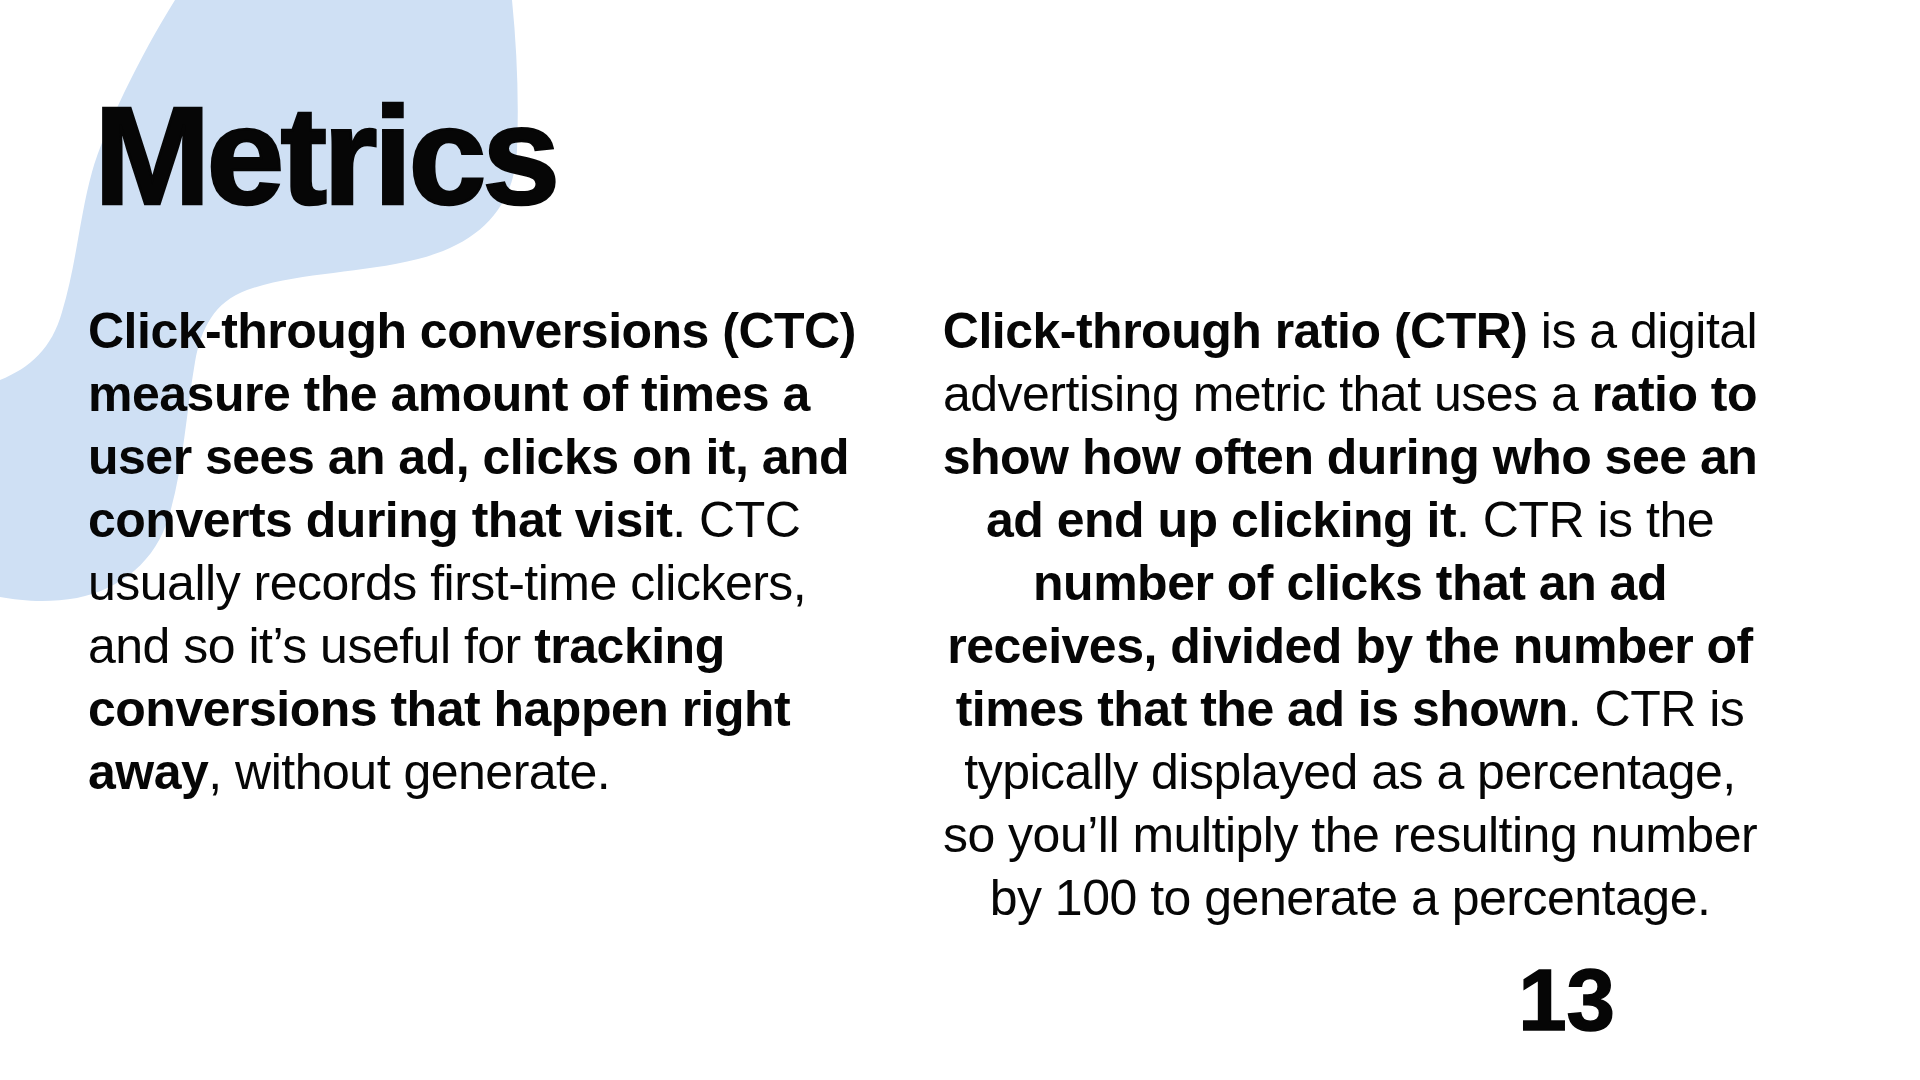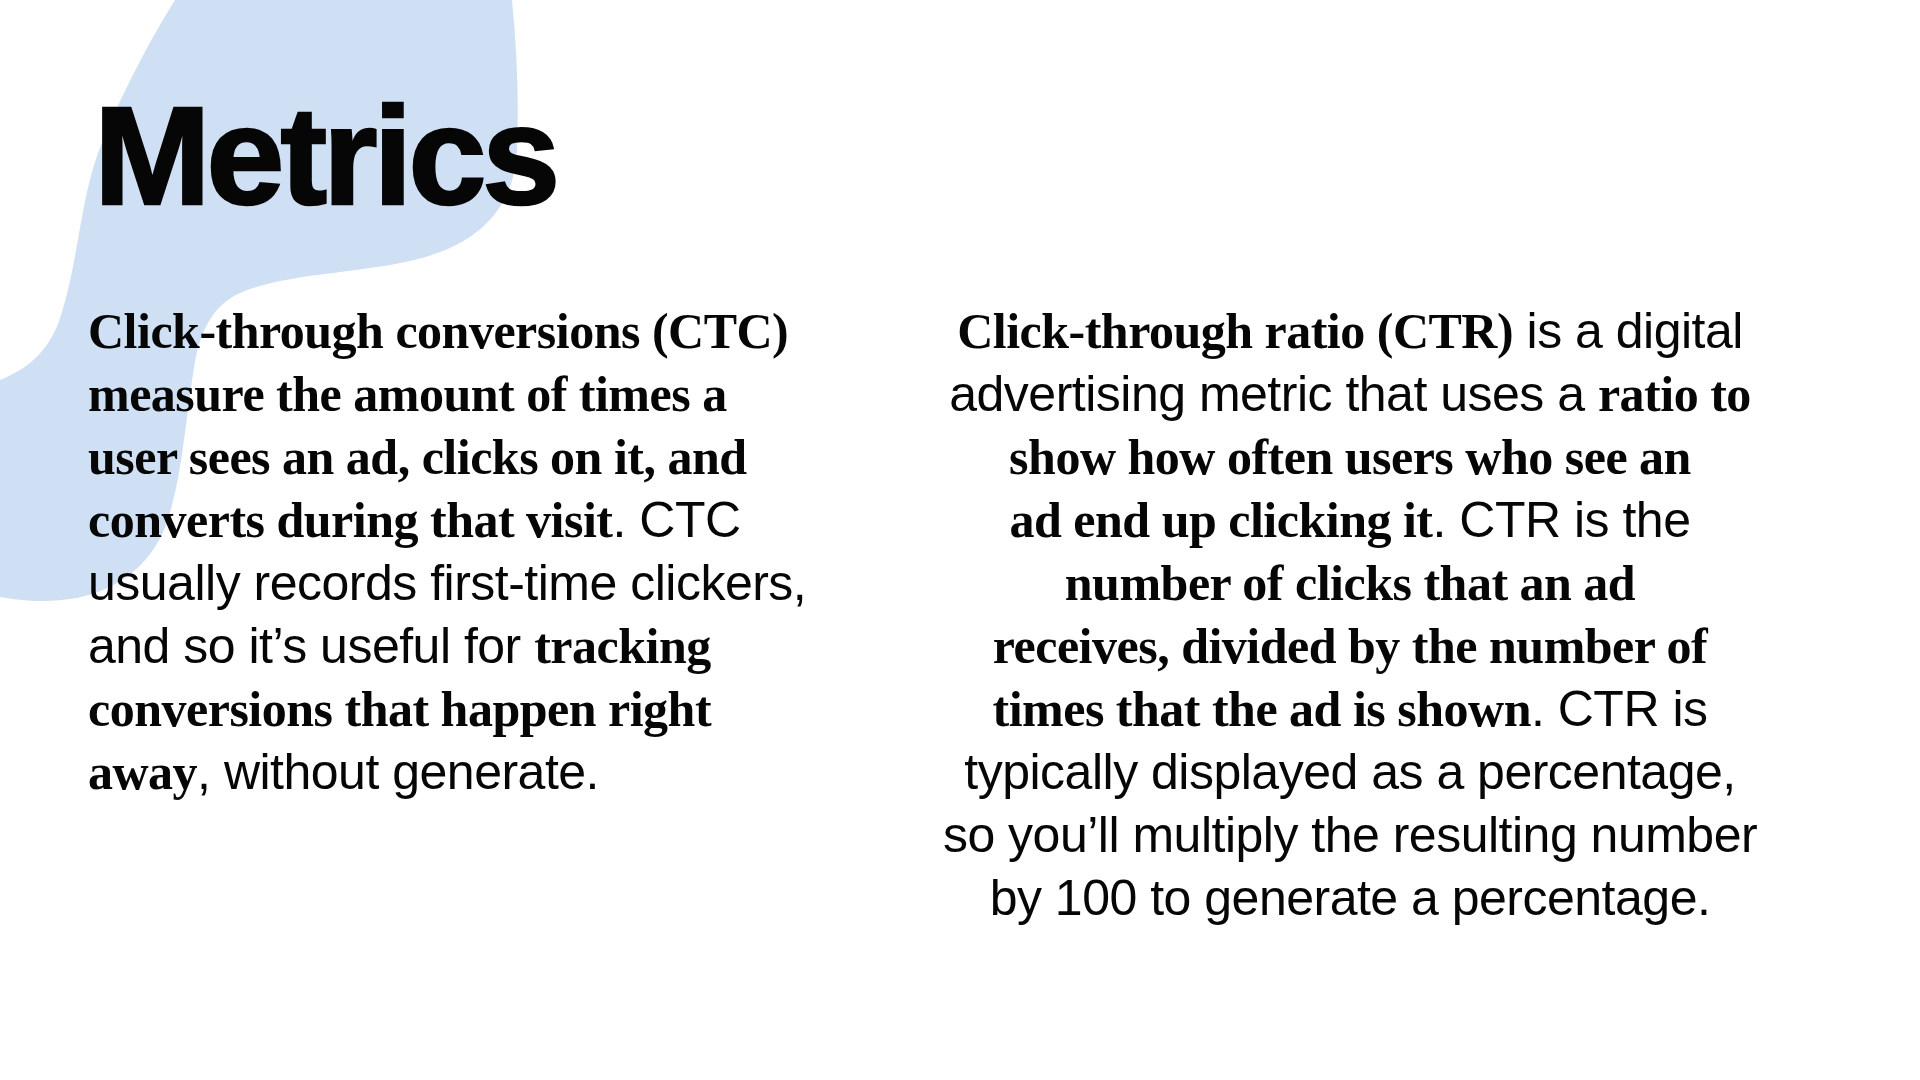--- a/index.html
+++ b/index.html
@@ -32,7 +32,7 @@
     letter-spacing:-0.5px;
     white-space:pre;
   }
-  .col .b{font-weight:700;font-family:Liberation Serif, serif;}
+  .col .b{font-weight:700;}
   .col .r{font-weight:400;}
   .col-left{
     left:88px;

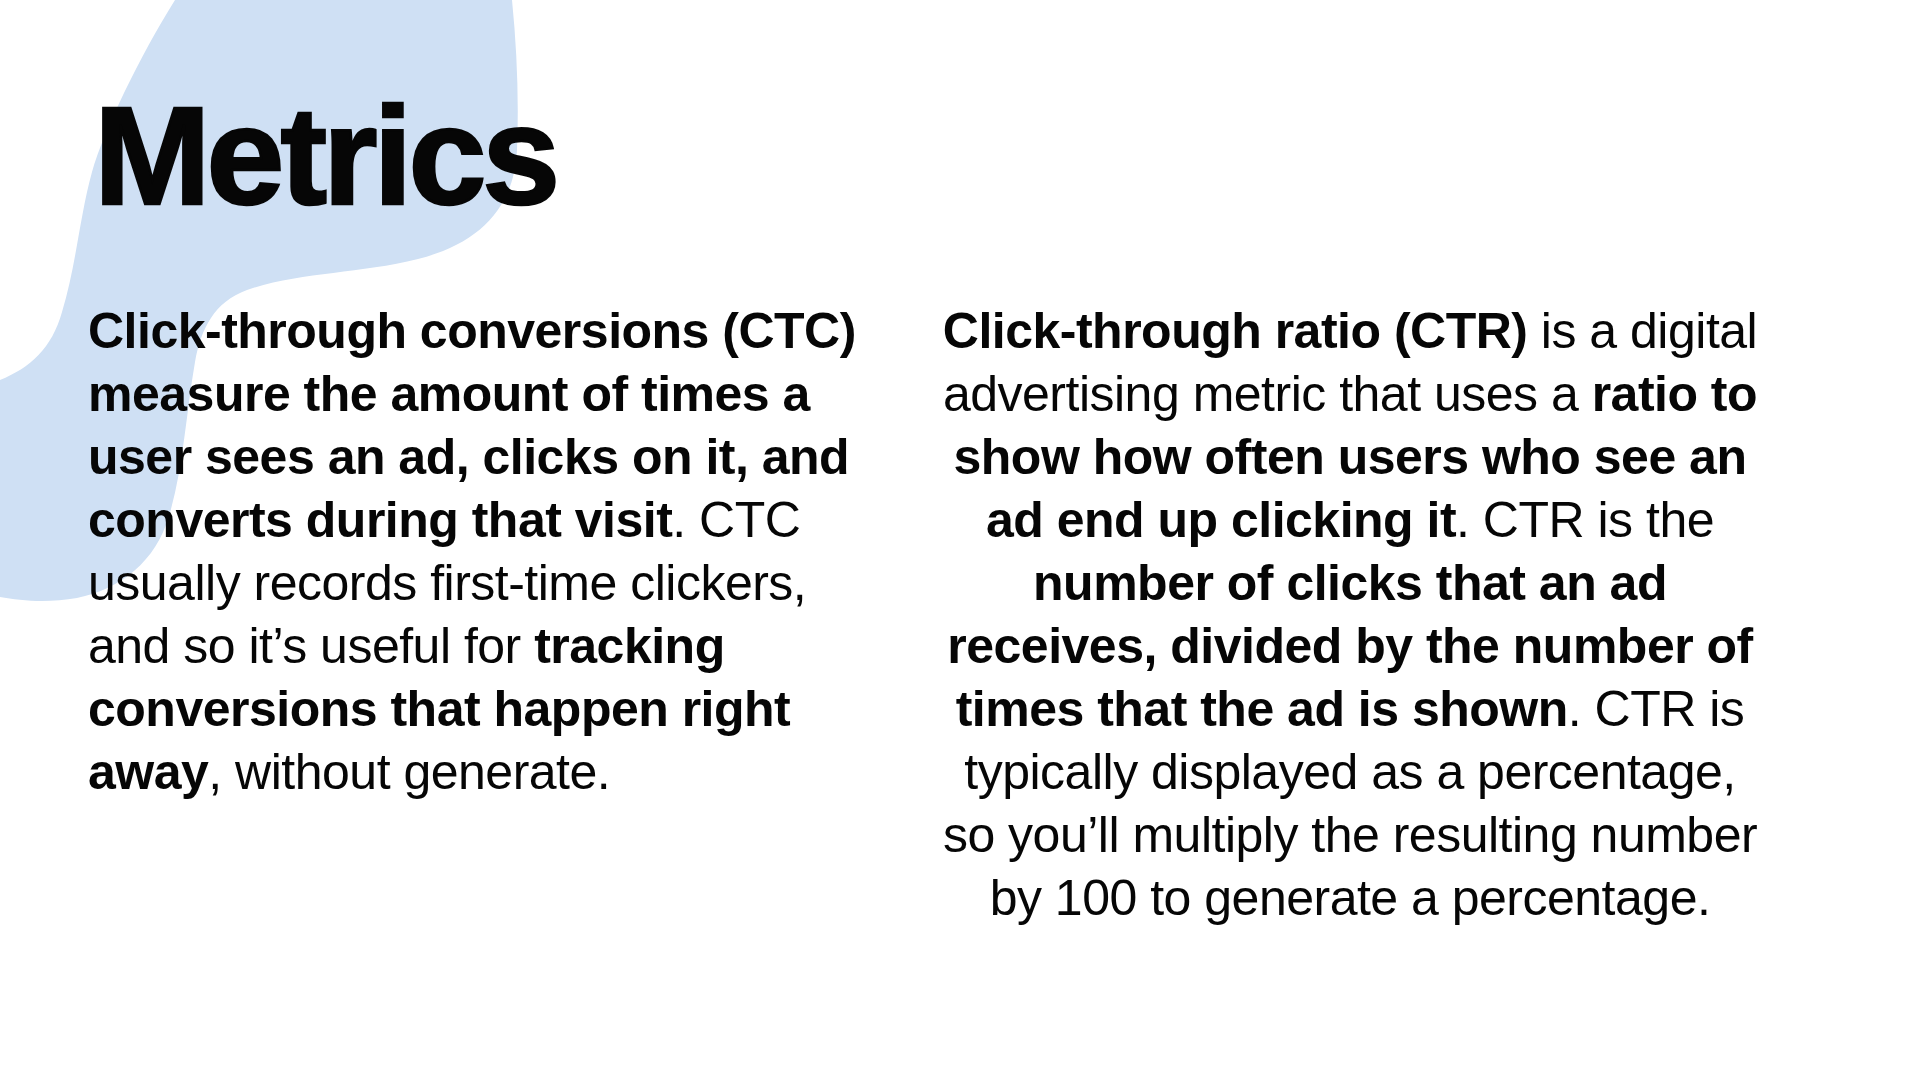--- a/index.html
+++ b/index.html
@@ -89,7 +89,7 @@
 
   <div class="col col-right"><span class="b">Click-through ratio (CTR)</span><span class="r"> is a digital
 advertising metric that uses a </span><span class="b">ratio to
-show how often users who see an
+show how often during who see an
 ad end up clicking it</span><span class="r">. CTR is the
 </span><span class="b">number of clicks that an ad
 receives, divided by the number of

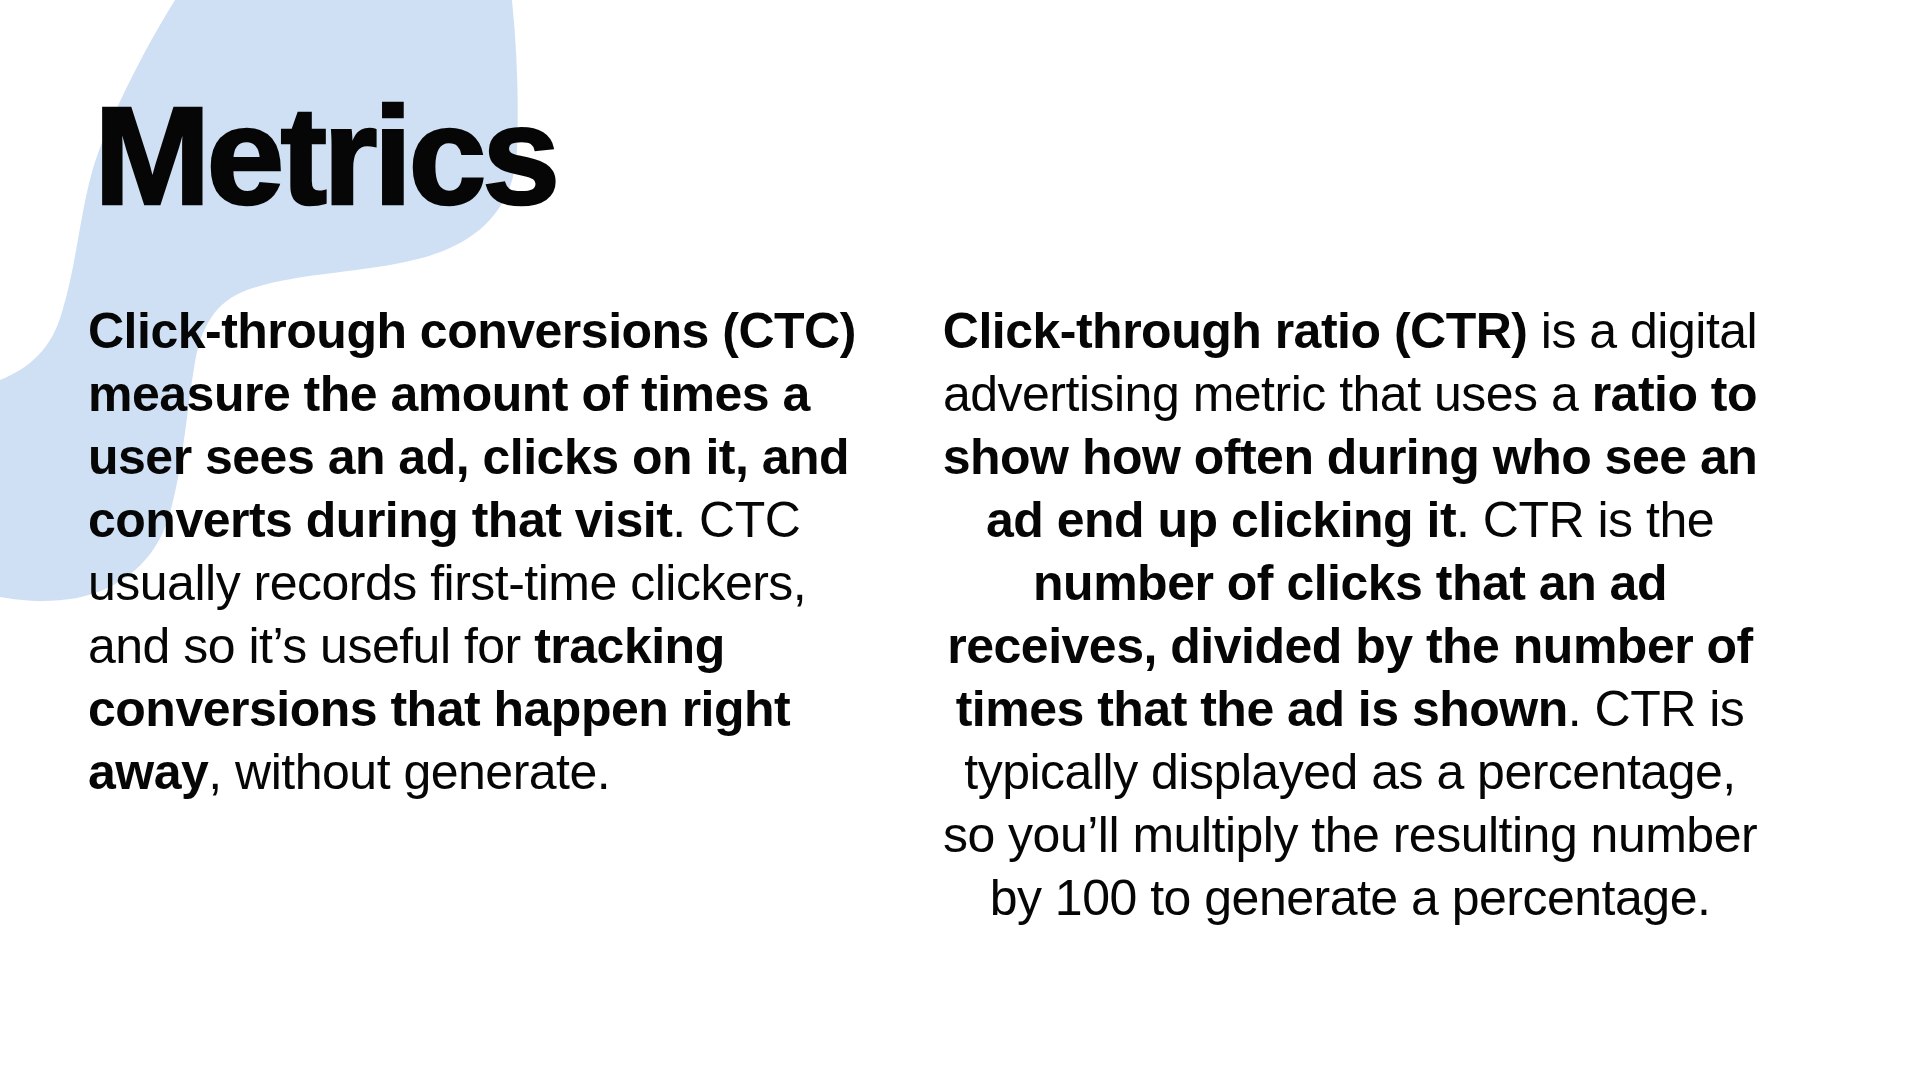--- a/index.html
+++ b/index.html
@@ -98,6 +98,7 @@
 so you’ll multiply the resulting number
 by 100 to generate a percentage.</span></div>
 
+  <div class="page-number">13</div>
 
 </div>
 

